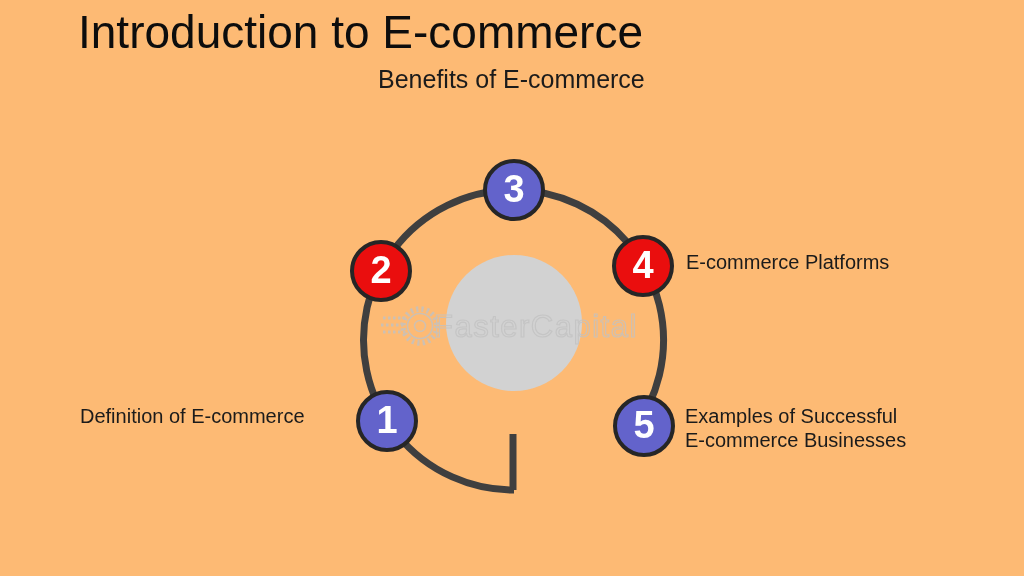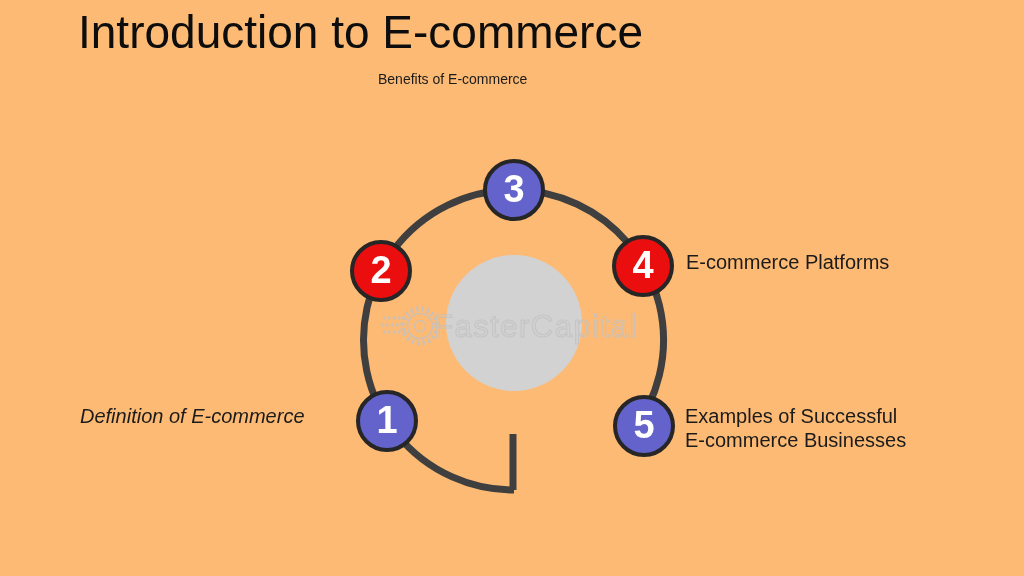--- a/index.html
+++ b/index.html
@@ -26,7 +26,7 @@
   .node-label{
     position:absolute;font-size:20px;line-height:24px;color:#1b1b1b;white-space:nowrap;
   }
-  .label-benefits{left:378px;top:67px;font-size:14px;}
+  .label-benefits{left:378px;top:67px;font-size:25px;}
   .label-types{left:68px;top:259px;}
   .label-definition{left:80px;top:404px;font-style:italic;}
   .label-platforms{left:686px;top:250px;}

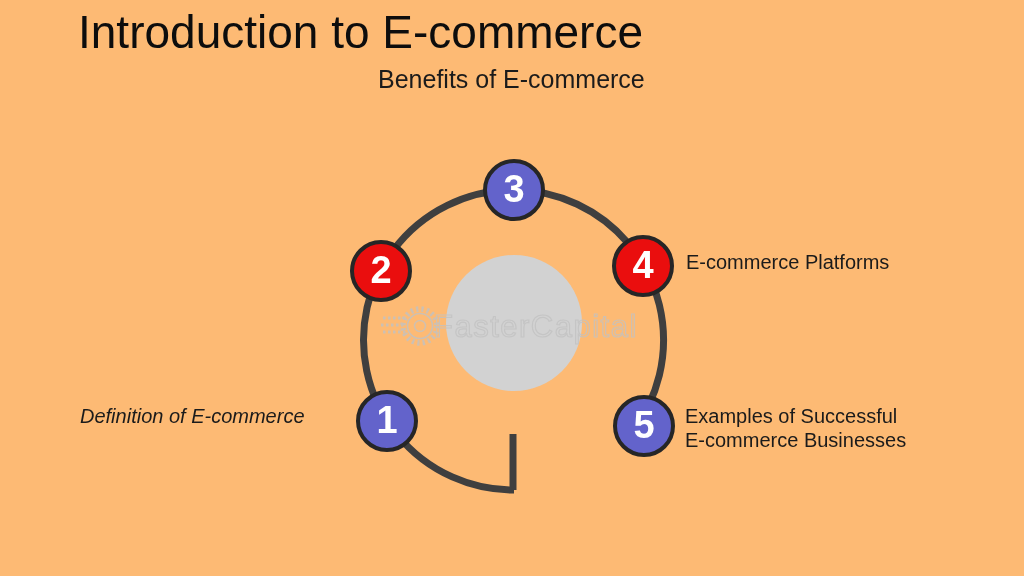--- a/index.html
+++ b/index.html
@@ -28,7 +28,7 @@
   }
   .label-benefits{left:378px;top:67px;font-size:25px;}
   .label-types{left:68px;top:259px;}
-  .label-definition{left:80px;top:404px;font-style:italic;}
+  .label-definition{left:80px;top:404px;}
   .label-platforms{left:686px;top:250px;}
   .label-examples{left:685px;top:404px;width:235px;white-space:normal;}
 </style>

